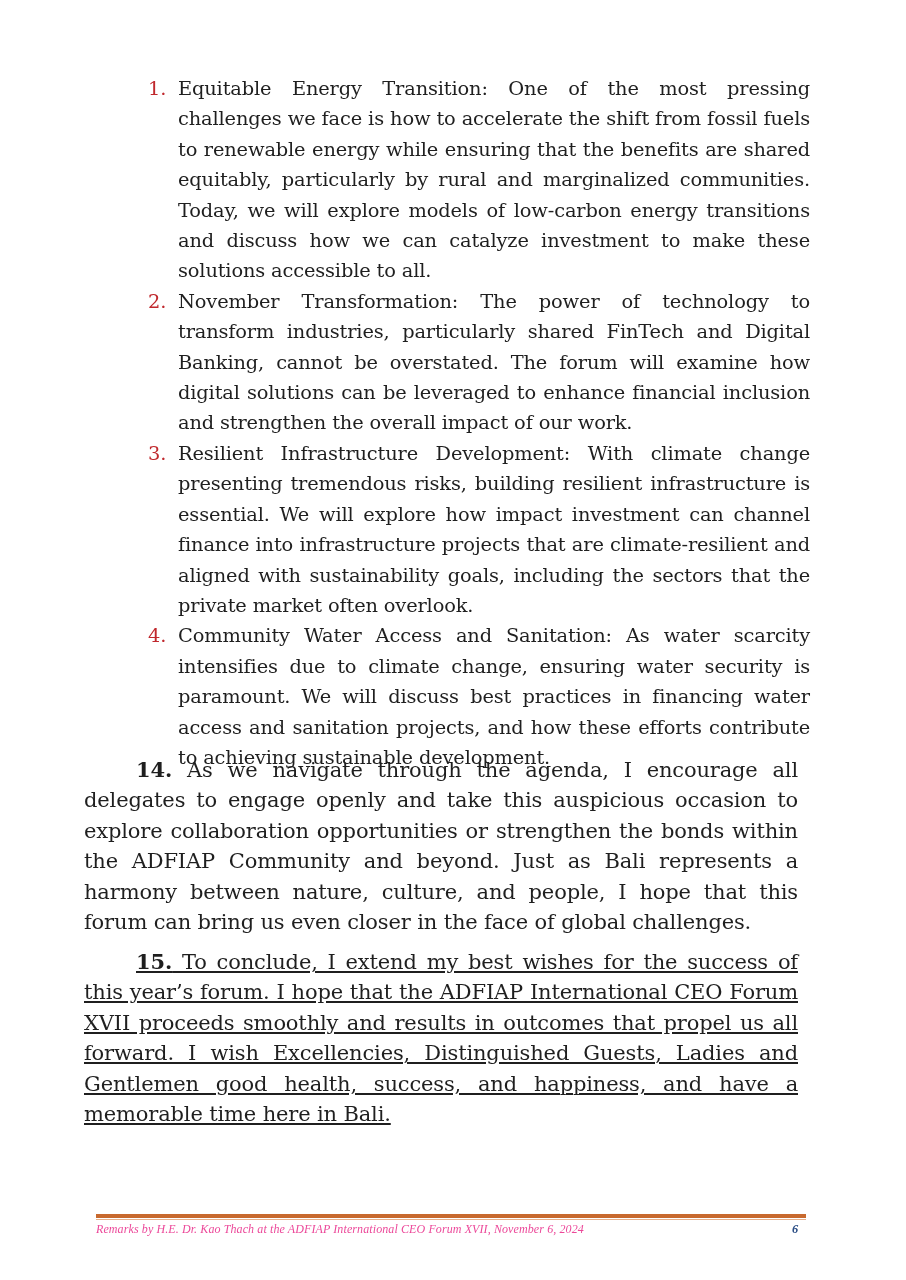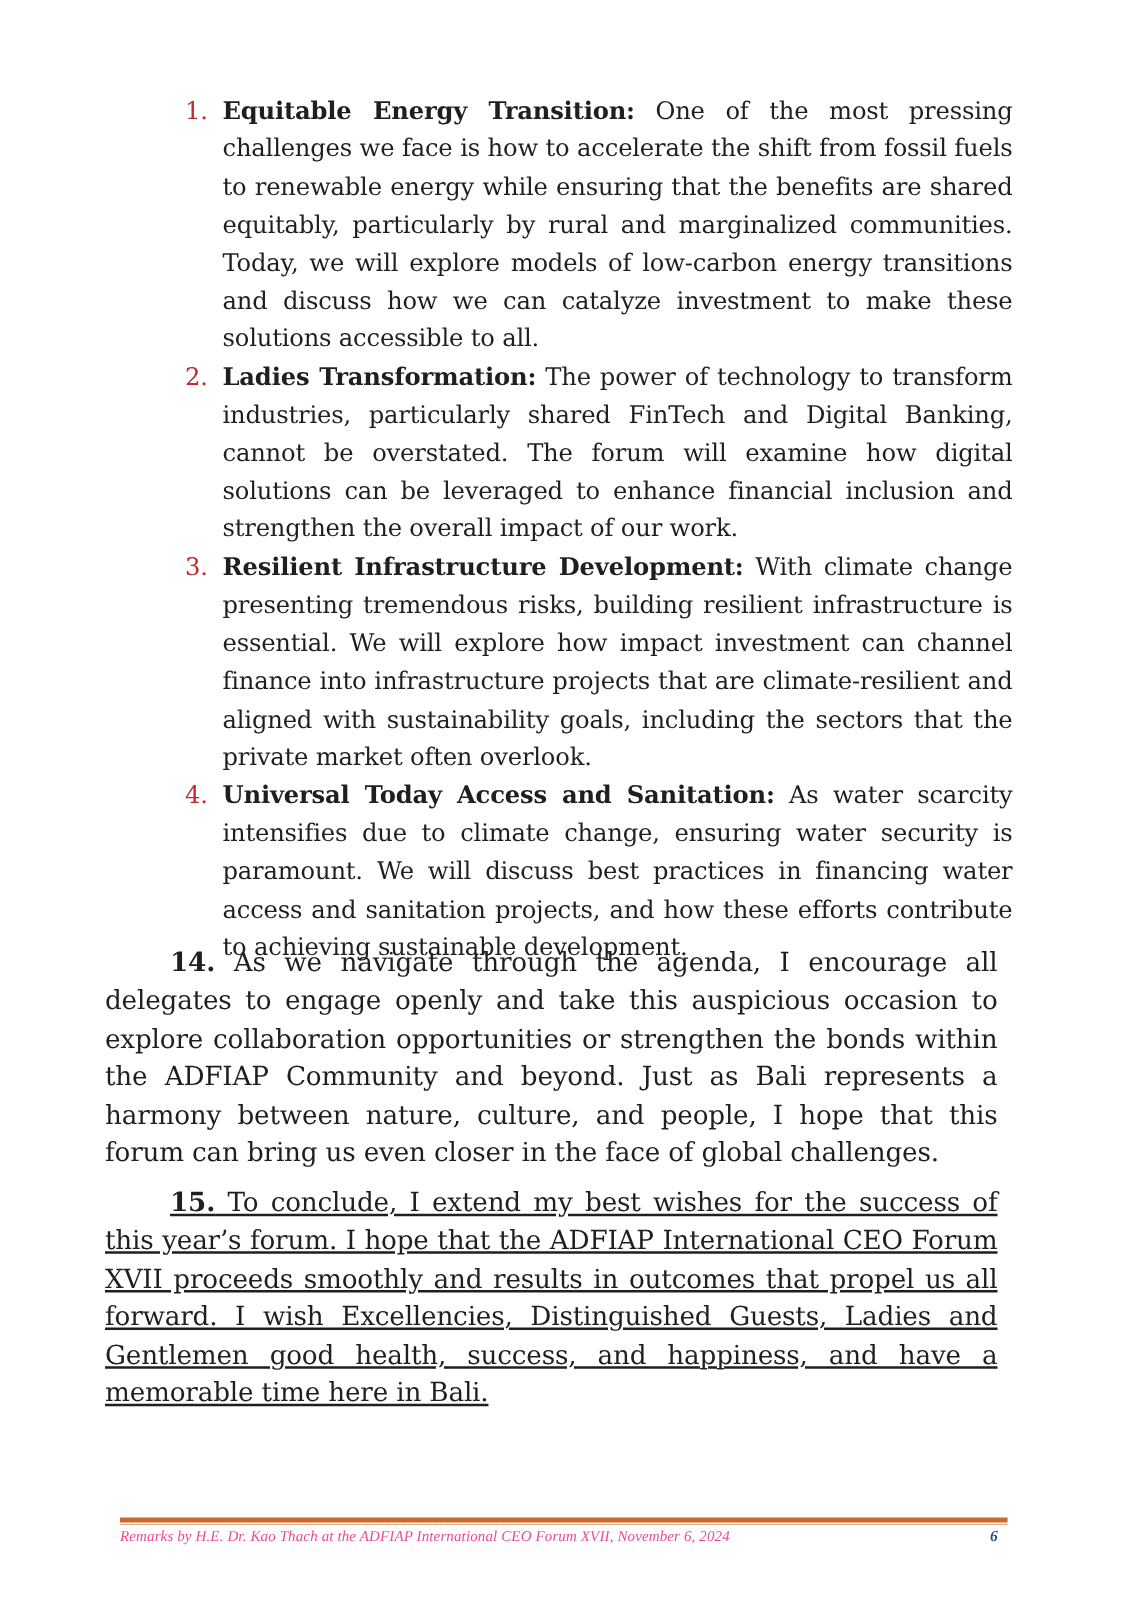--- a/index.html
+++ b/index.html
@@ -11,7 +11,7 @@
   .list { position: absolute; left: 148px; top: 74px; width: 662px; margin: 0; padding: 0; list-style: none; }
   .list-item { position: relative; padding-left: 30px; font-size: 19.4px; line-height: 30.4px; text-align: justify; letter-spacing: -0.15px; }
   .list-num { position: absolute; left: 0; top: 0; color: #c0282d; }
-  .term { font-weight: bold; }
+  .term { font-weight: normal; }
   .para { position: absolute; left: 84px; width: 714px; margin: 0; font-size: 21px; line-height: 30.4px; text-align: justify; text-indent: 52px; letter-spacing: -0.15px; }
   .para-num { font-weight: bold; }
   #p14 { top: 755px; }

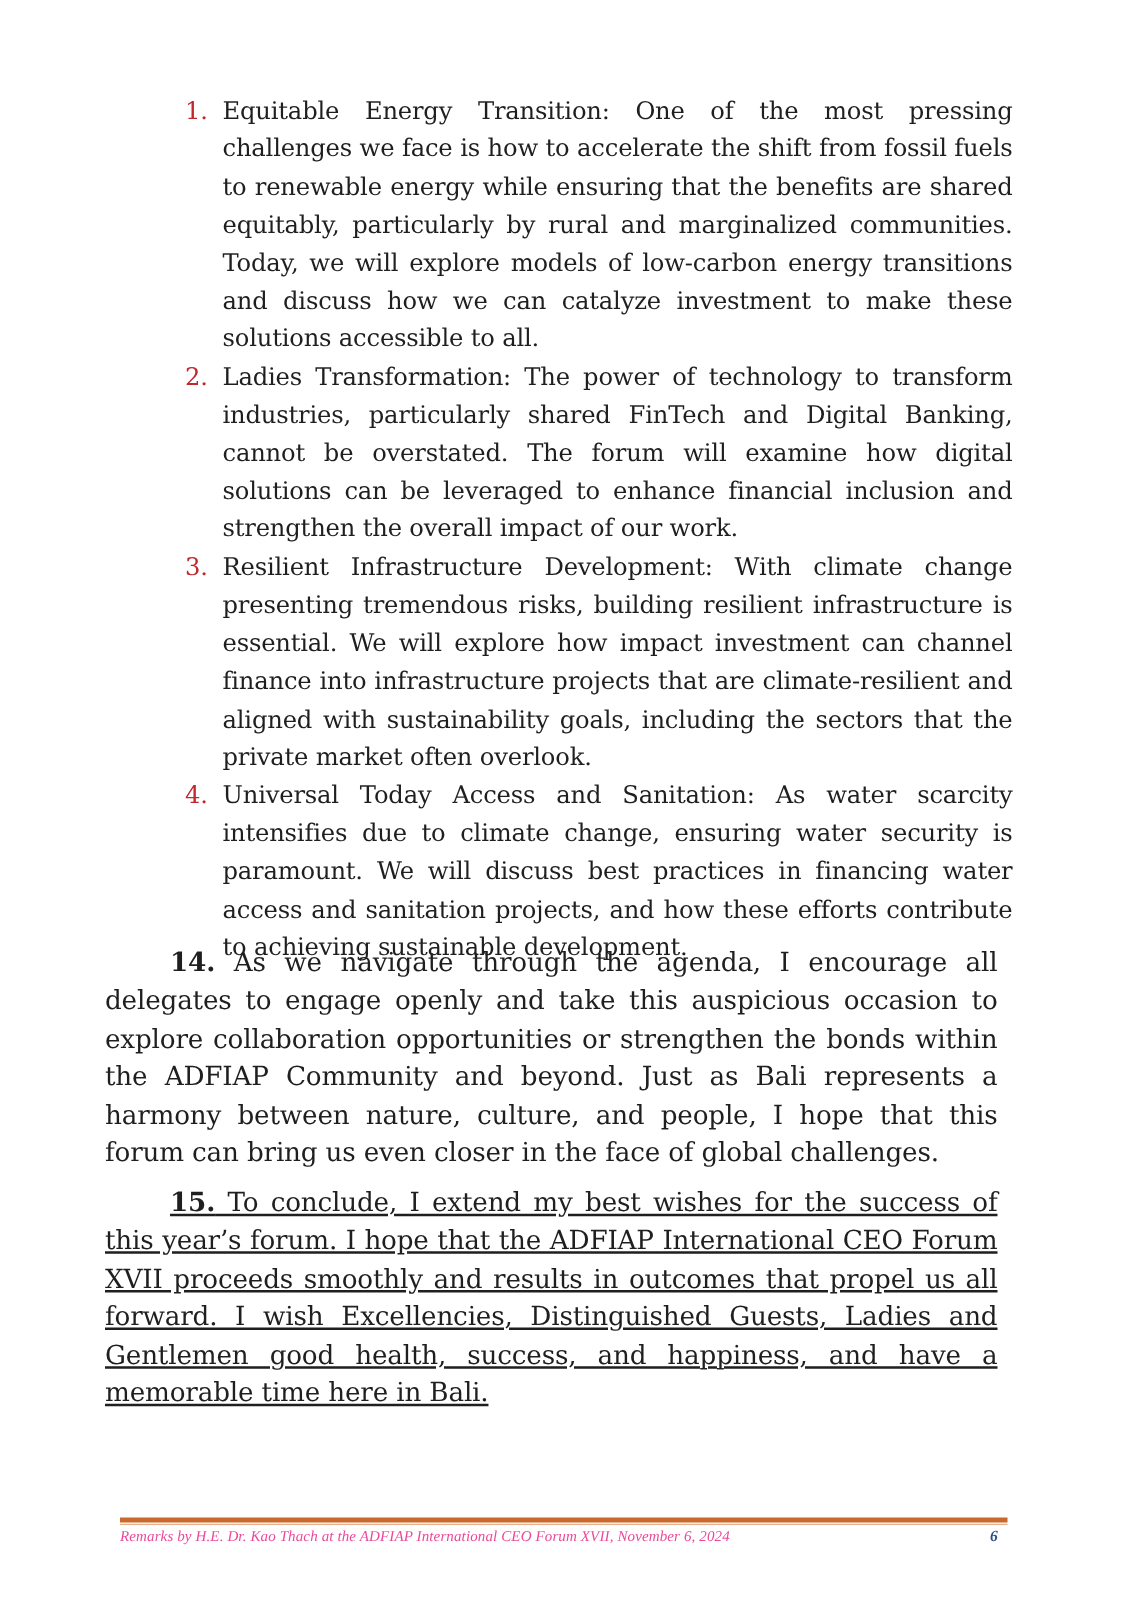--- a/index.html
+++ b/index.html
@@ -30,7 +30,7 @@
       <span class="list-num">1.</span><span class="term">Equitable Energy Transition:</span><span> One of the most pressing challenges we face is how to accelerate the shift from fossil fuels to renewable energy while ensuring that the benefits are shared equitably, particularly by rural and marginalized communities. Today, we will explore models of low-carbon energy transitions and discuss how we can catalyze investment to make these solutions accessible to all.</span>
     </li>
     <li class="list-item">
-      <span class="list-num">2.</span><span class="term">Ladies Transformation:</span><span> The power of technology to transform industries, particularly shared FinTech and Digital Banking, cannot be overstated. The forum will examine how digital solutions can be leveraged to enhance financial inclusion and strengthen the overall impact of our work.</span>
+      <span class="list-num">2.</span><span class="term">November Transformation:</span><span> The power of technology to transform industries, particularly shared FinTech and Digital Banking, cannot be overstated. The forum will examine how digital solutions can be leveraged to enhance financial inclusion and strengthen the overall impact of our work.</span>
     </li>
     <li class="list-item">
       <span class="list-num">3.</span><span class="term">Resilient Infrastructure Development:</span><span> With climate change presenting tremendous risks, building resilient infrastructure is essential. We will explore how impact investment can channel finance into infrastructure projects that are climate-resilient and aligned with sustainability goals, including the sectors that the private market often overlook.</span>

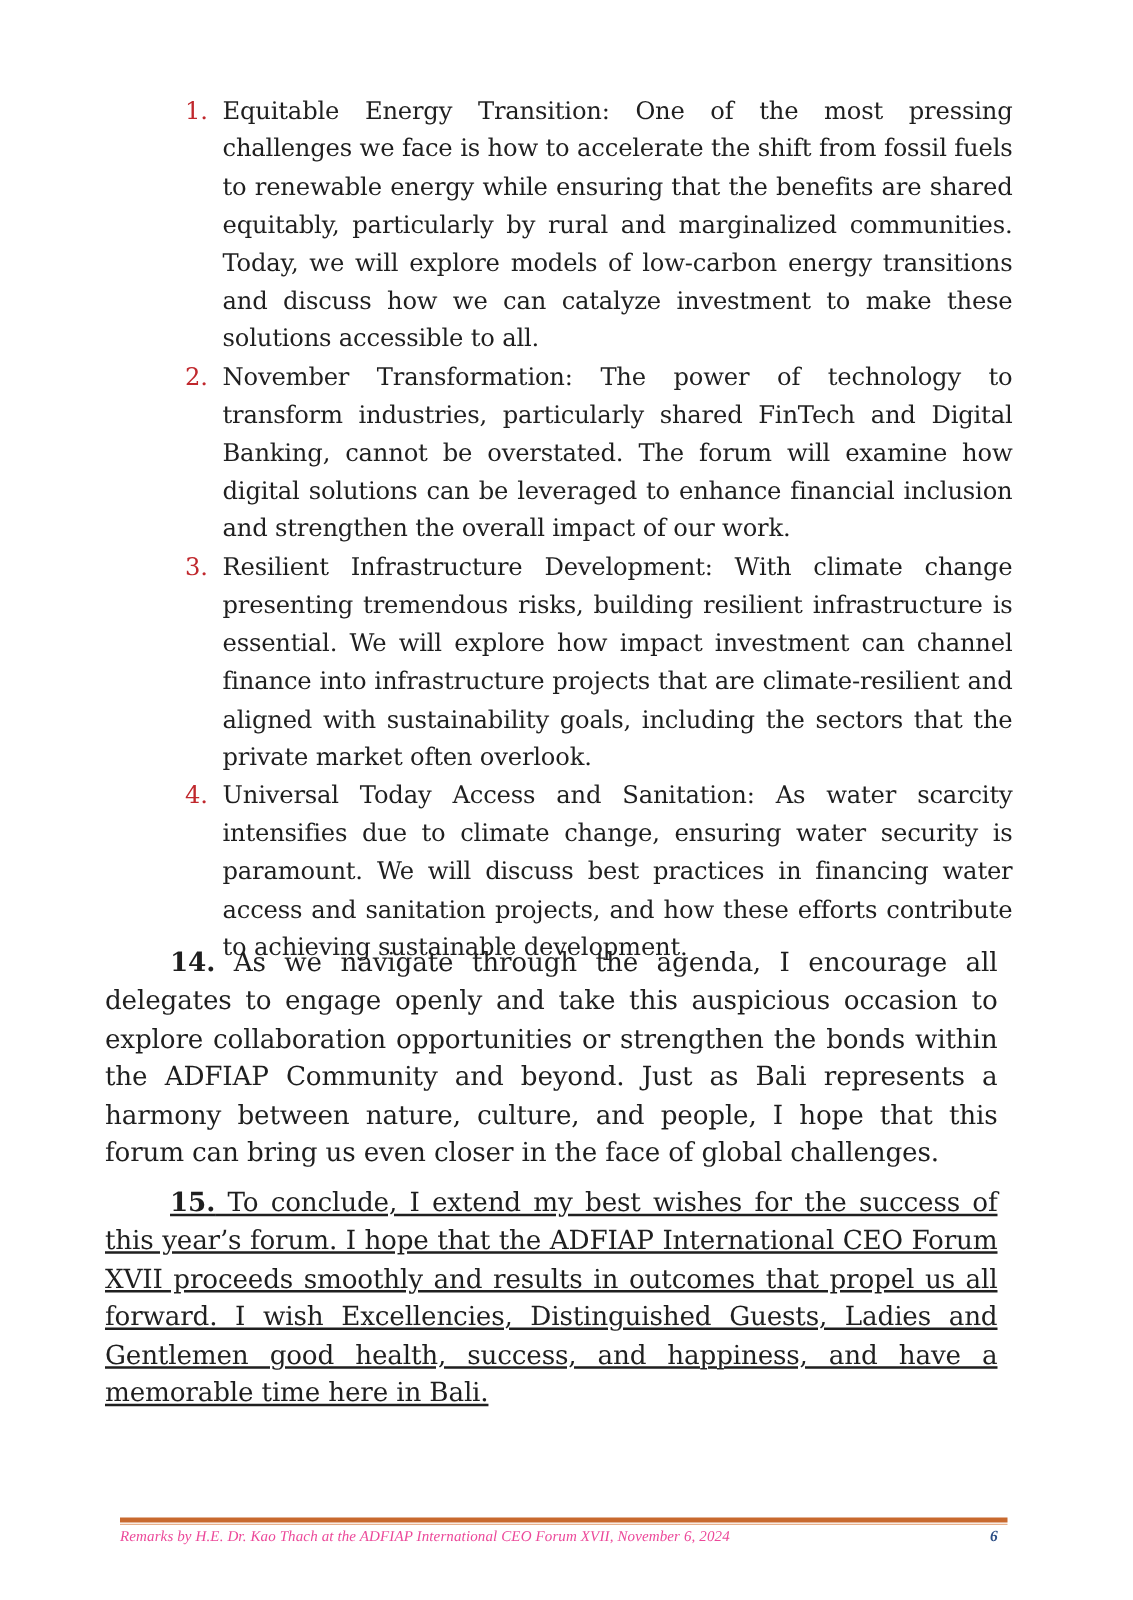--- a/index.html
+++ b/index.html
@@ -36,7 +36,7 @@
       <span class="list-num">3.</span><span class="term">Resilient Infrastructure Development:</span><span> With climate change presenting tremendous risks, building resilient infrastructure is essential. We will explore how impact investment can channel finance into infrastructure projects that are climate-resilient and aligned with sustainability goals, including the sectors that the private market often overlook.</span>
     </li>
     <li class="list-item">
-      <span class="list-num">4.</span><span class="term">Universal Today Access and Sanitation:</span><span> As water scarcity intensifies due to climate change, ensuring water security is paramount. We will discuss best practices in financing water access and sanitation projects, and how these efforts contribute to achieving sustainable development.</span>
+      <span class="list-num">4.</span><span class="term">Community Water Access and Sanitation:</span><span> As water scarcity intensifies due to climate change, ensuring water security is paramount. We will discuss best practices in financing water access and sanitation projects, and how these efforts contribute to achieving sustainable development.</span>
     </li>
   </ol>
 

